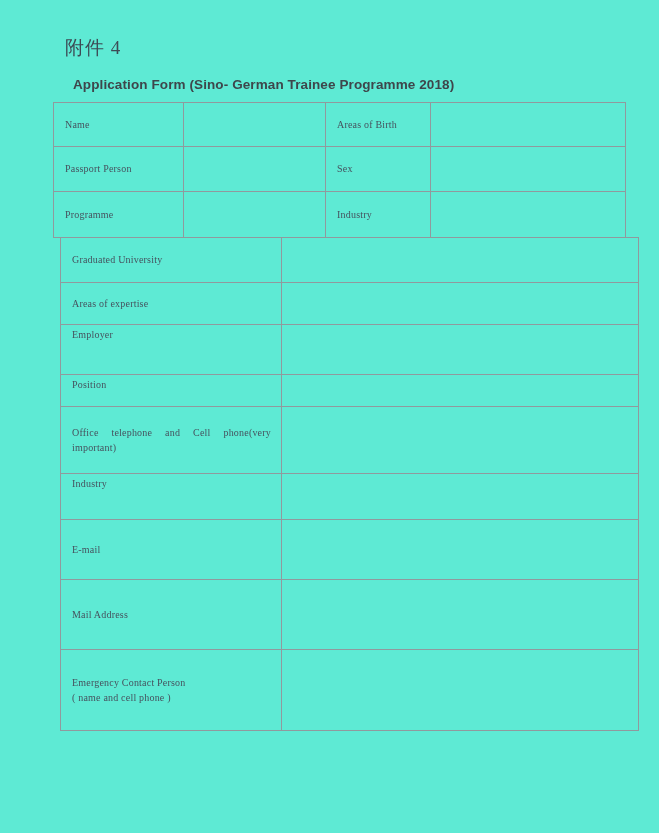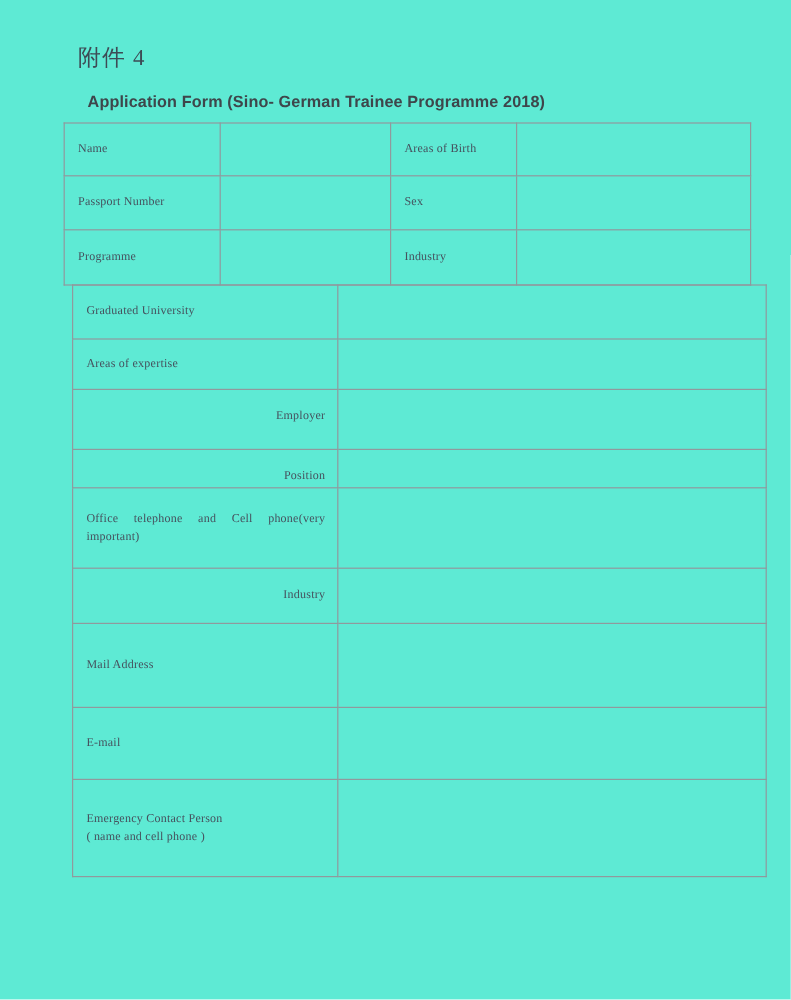--- a/index.html
+++ b/index.html
@@ -78,7 +78,7 @@
         <td></td>
       </tr>
       <tr style="height:45px">
-        <td class="label">Passport Number</td>
+        <td class="label">Passport Person</td>
         <td></td>
         <td class="label">Sex</td>
         <td></td>

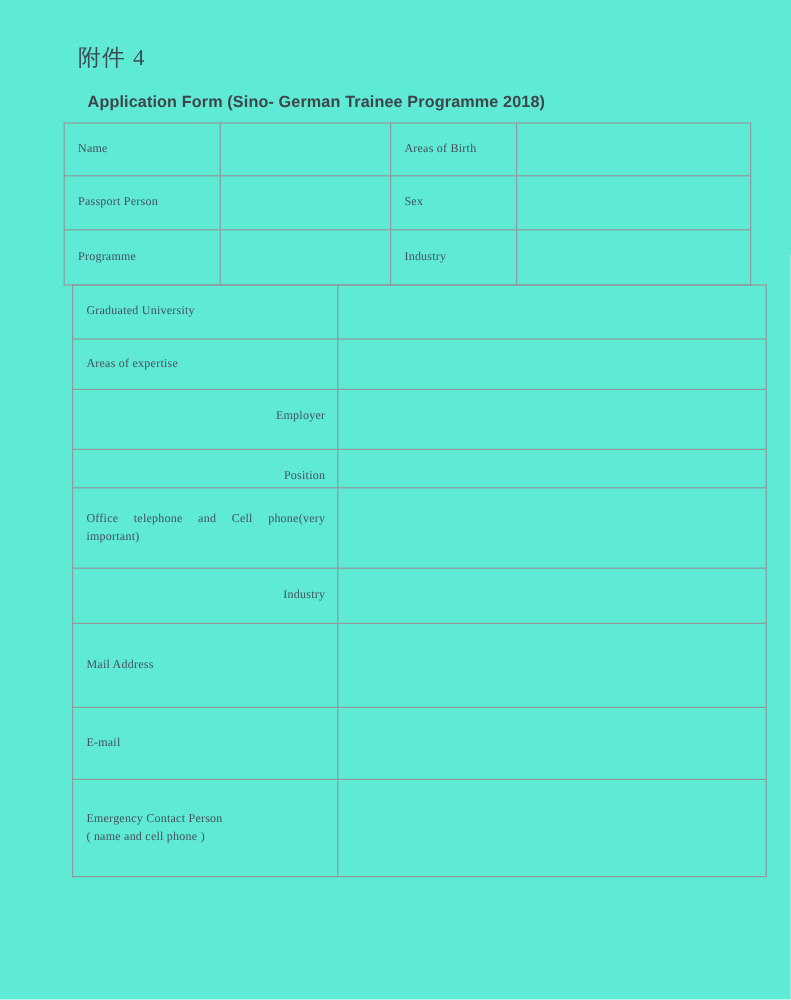--- a/index.html
+++ b/index.html
@@ -51,7 +51,7 @@
     overflow: hidden;
   }
   td.label { white-space: pre-line; }
-  td.top-align { vertical-align: top; padding-top: 14px; text-align: right; }
+  td.top-align { vertical-align: top; padding-top: 2px; }
   td.justify { text-align: justify; }
 </style>
 </head>

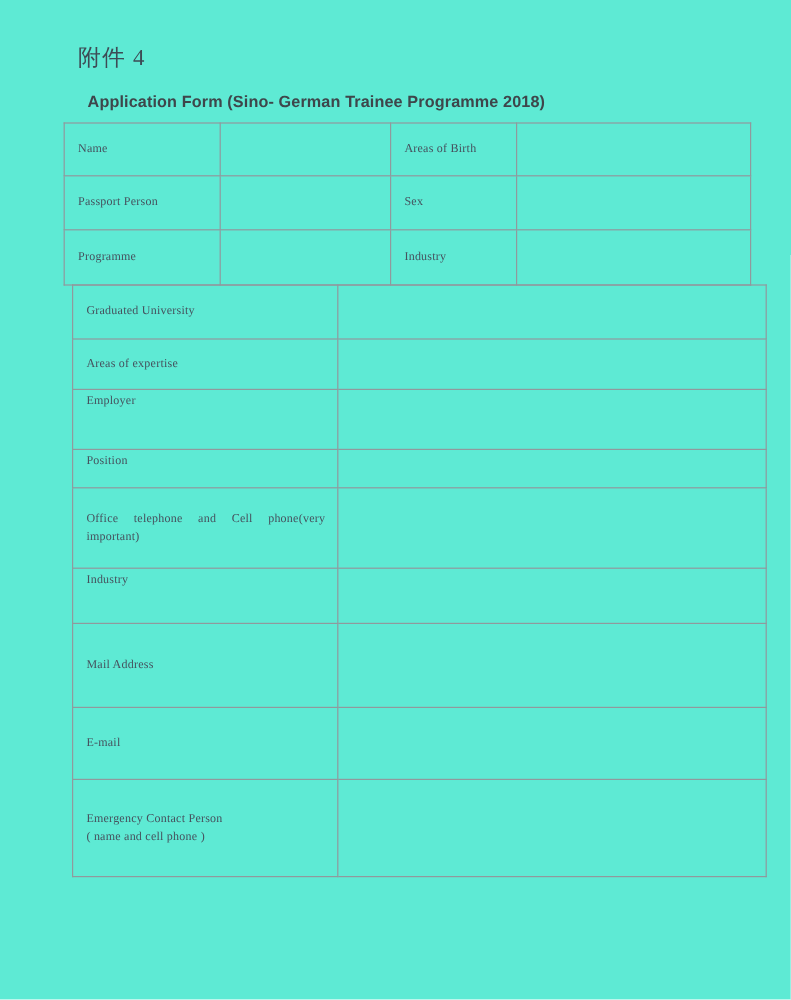--- a/index.html
+++ b/index.html
@@ -122,12 +122,12 @@
         <td class="label top-align">Industry</td>
         <td></td>
       </tr>
+      <tr style="height:60px">
+        <td class="label">E-mail</td>
+        <td></td>
+      </tr>
       <tr style="height:70px">
         <td class="label">Mail Address</td>
-        <td></td>
-      </tr>
-      <tr style="height:60px">
-        <td class="label">E-mail</td>
         <td></td>
       </tr>
       <tr style="height:81px">

